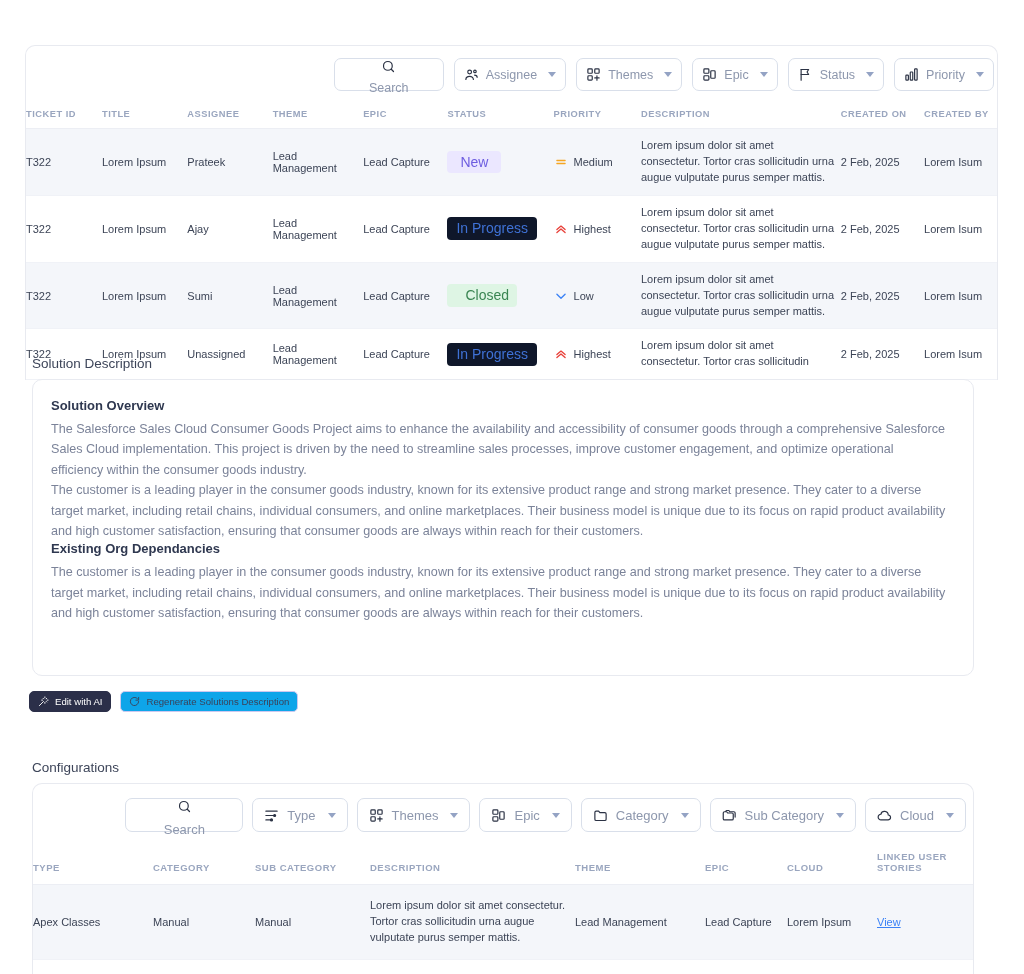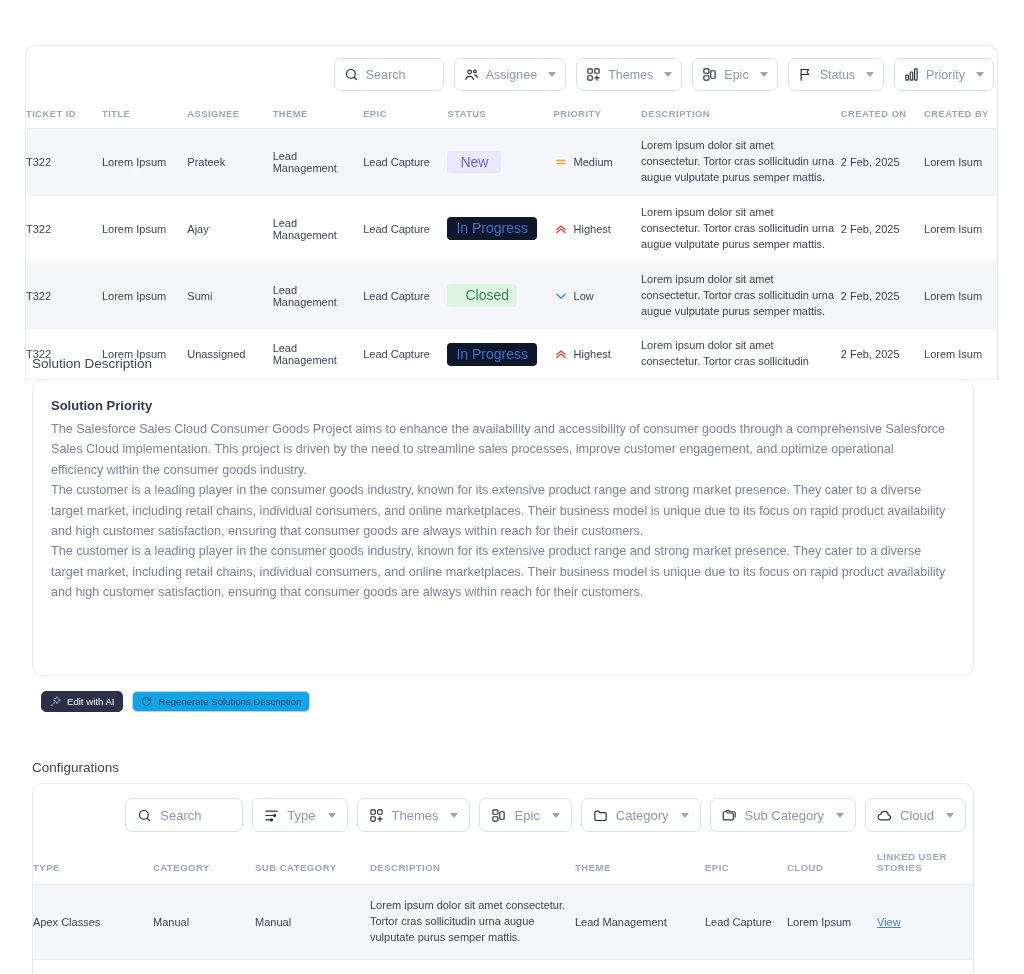--- a/index.html
+++ b/index.html
@@ -51,7 +51,7 @@
     white-space: nowrap;
   }
   .filter-chip .lbl { color:#8d97ad; }
-  .filter-chip.search { width: 110px; }
+  .filter-chip.search { width: 110px; flex-direction: column; }
   .filter-chip .caret {
     width: 0; height: 0;
     border-left: 4.5px solid transparent;

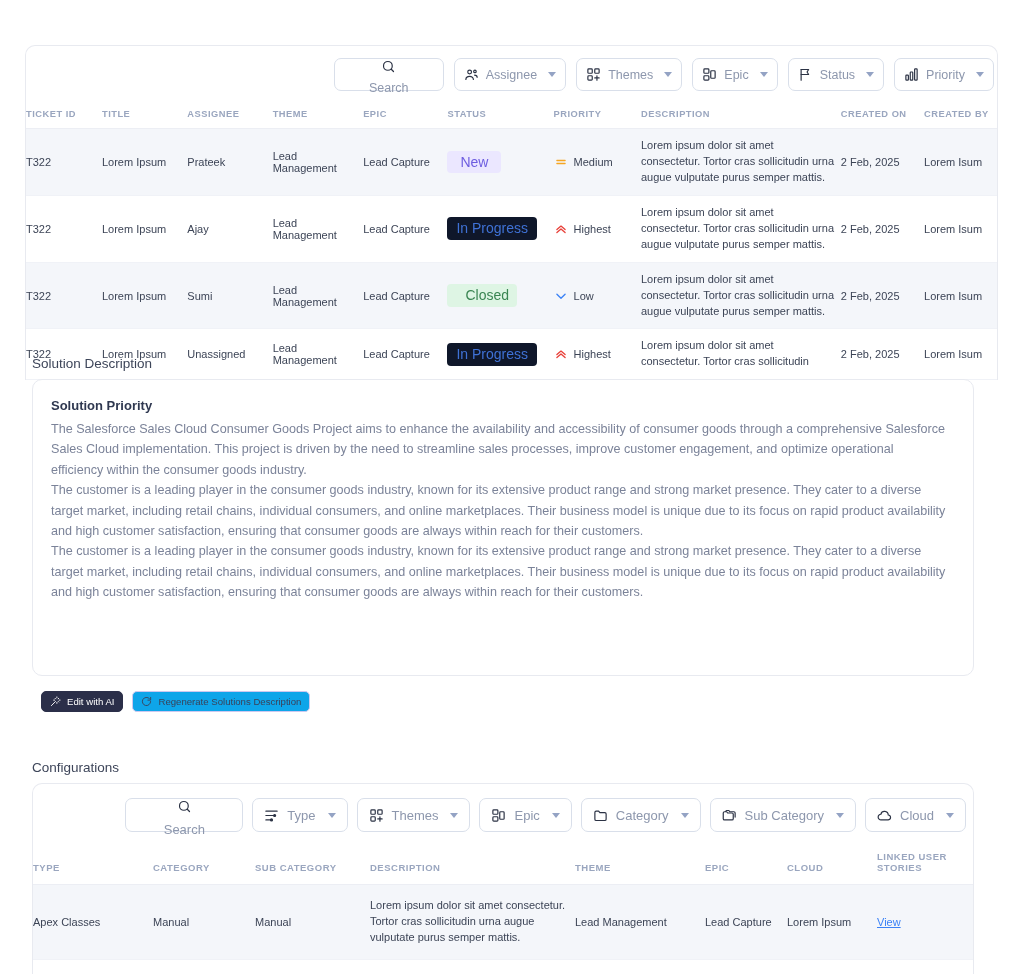--- a/index.html
+++ b/index.html
@@ -345,7 +345,7 @@
   <div class="card sol-card">
     <div id="sol-blocks">
   <div>
-    <div class="sol-h">Solution Priority</div>
+    <div class="sol-h">Solution Overview</div>
     <div class="sol-p">The Salesforce Sales Cloud Consumer Goods Project aims to enhance the availability and accessibility of consumer goods through a comprehensive Salesforce Sales Cloud implementation. This project is driven by the need to streamline sales processes, improve customer engagement, and optimize operational efficiency within the consumer goods industry.</div>
   </div>
   <div>

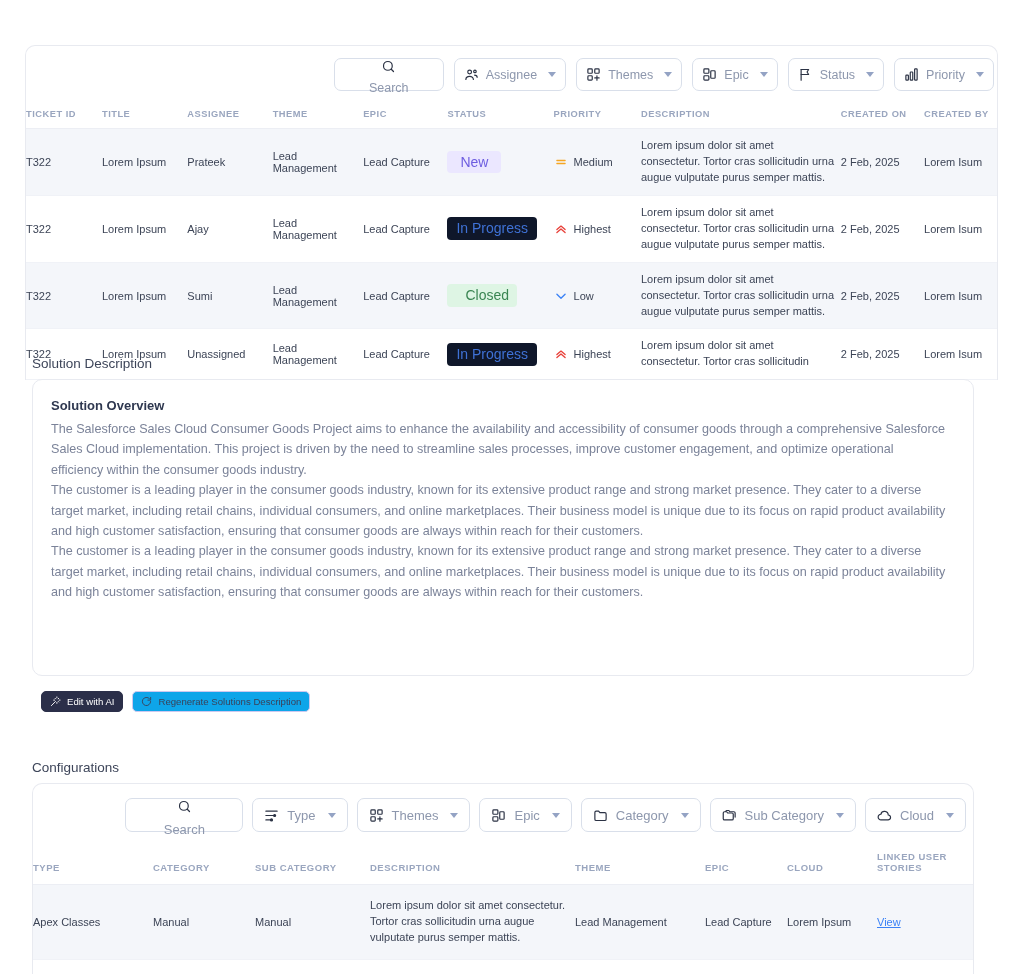--- a/index.html
+++ b/index.html
@@ -352,6 +352,7 @@
     <div class="sol-p">The customer is a leading player in the consumer goods industry, known for its extensive product range and strong market presence. They cater to a diverse target market, including retail chains, individual consumers, and online marketplaces. Their business model is unique due to its focus on rapid product availability and high customer satisfaction, ensuring that consumer goods are always within reach for their customers.</div>
   </div>
   <div>
+    <div class="sol-h">Existing Org Dependancies</div>
     <div class="sol-p">The customer is a leading player in the consumer goods industry, known for its extensive product range and strong market presence. They cater to a diverse target market, including retail chains, individual consumers, and online marketplaces. Their business model is unique due to its focus on rapid product availability and high customer satisfaction, ensuring that consumer goods are always within reach for their customers.</div>
   </div>
       </div>

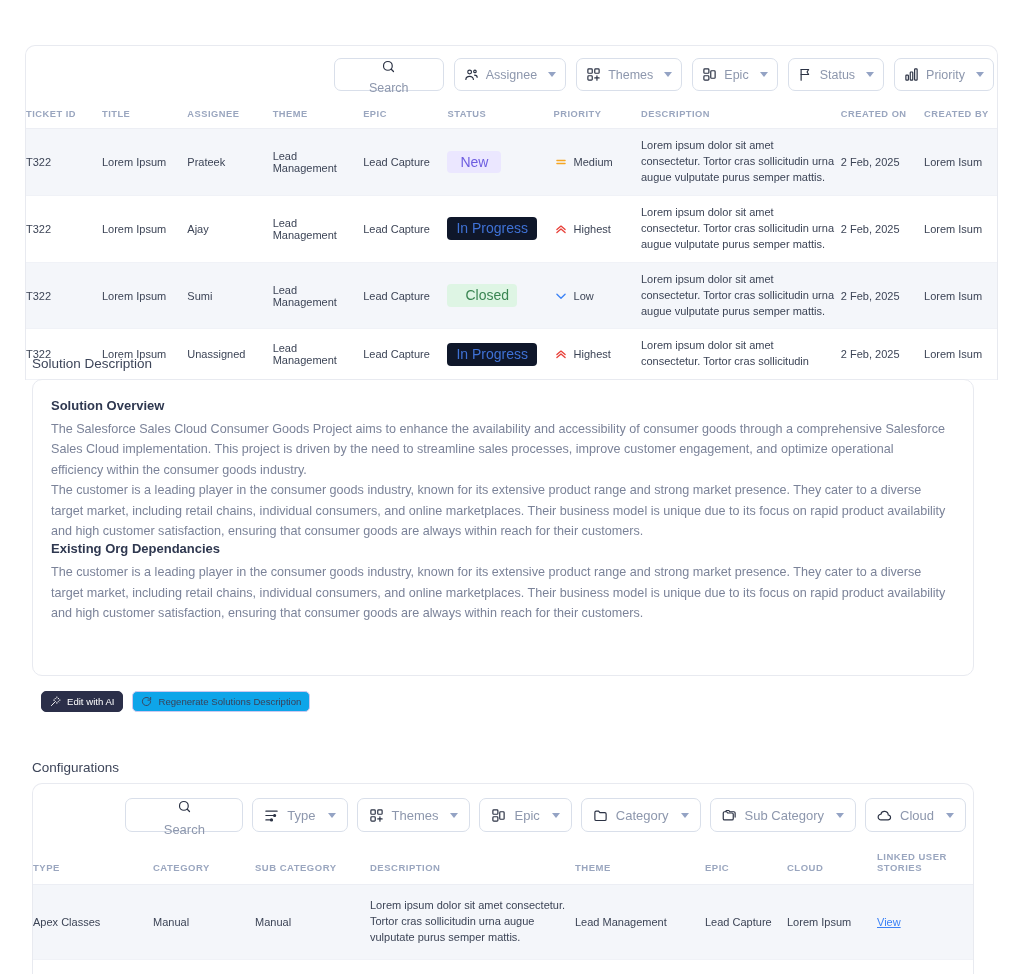--- a/index.html
+++ b/index.html
@@ -131,7 +131,7 @@
   }
   .sol-p:last-child { margin-bottom: 0; }
 
-  .actions { position:absolute; left:29px; top:691px; display:flex; gap:9px; align-items:center;margin-left:12px; }
+  .actions { position:absolute; left:29px; top:691px; display:flex; gap:9px; align-items:center; }
   .btn {
     display:flex; align-items:center; gap:6px;
     height: 21px;

